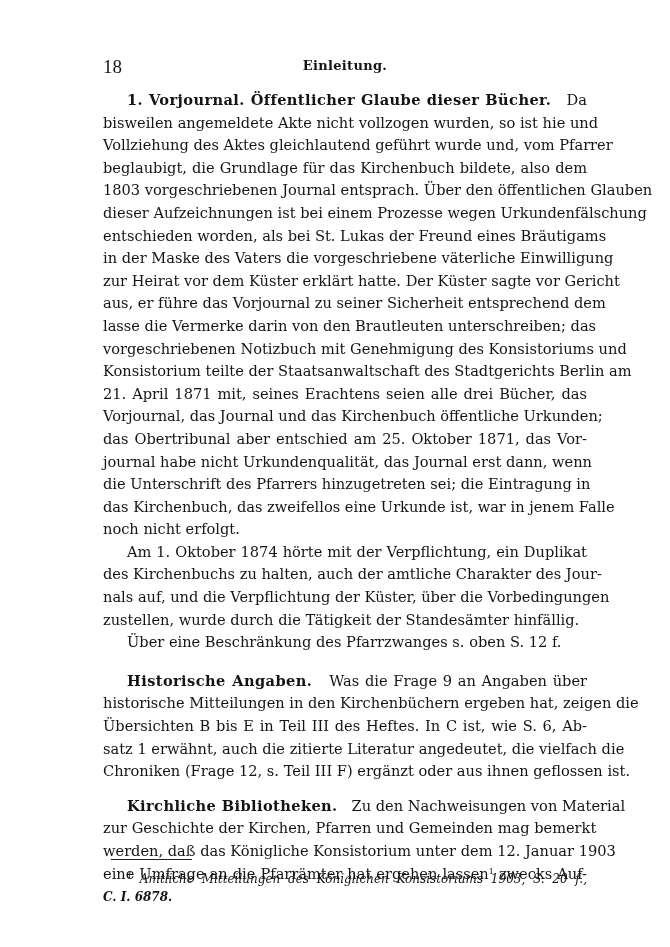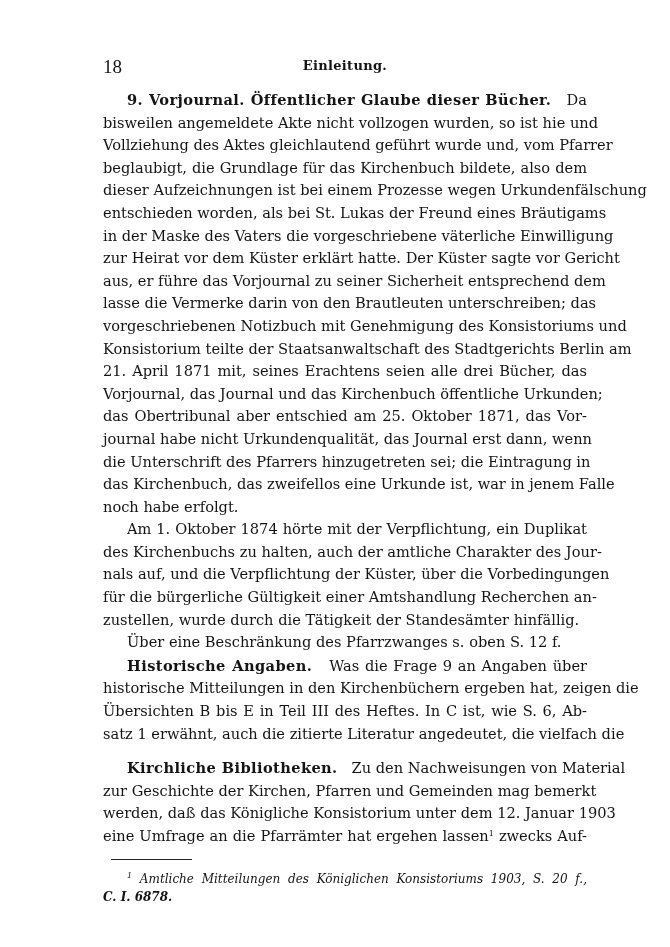--- a/index.html
+++ b/index.html
@@ -58,7 +58,7 @@
   <div class="body-text">
 
     <div>
-      <span class="line indent"><span class="heading">9. Vorjournal. Öffentlicher Glaube dieser Bücher.</span>&nbsp;&nbsp; <span>Da</span></span>
+      <span class="line indent"><span class="heading">1. Vorjournal. Öffentlicher Glaube dieser Bücher.</span>&nbsp;&nbsp; <span>Da</span></span>
       <span class="line">bisweilen angemeldete Akte nicht vollzogen wurden, so ist hie und</span>
       <span class="line">Vollziehung des Aktes gleichlautend geführt wurde und, vom Pfarrer</span>
       <span class="line">beglaubigt, die Grundlage für das Kirchenbuch bildete, also dem</span>

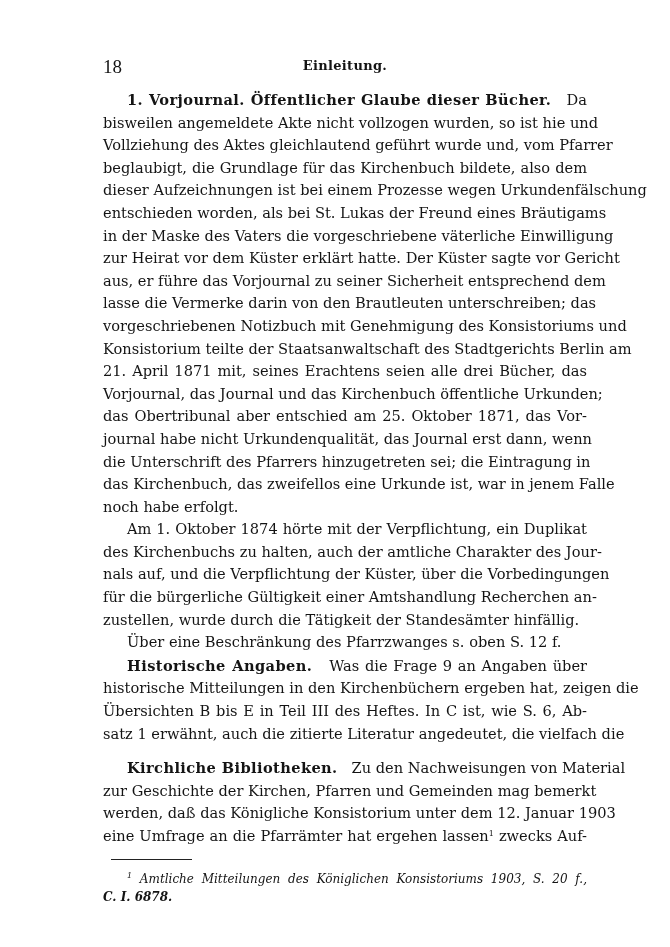--- a/index.html
+++ b/index.html
@@ -62,6 +62,7 @@
       <span class="line">bisweilen angemeldete Akte nicht vollzogen wurden, so ist hie und</span>
       <span class="line">Vollziehung des Aktes gleichlautend geführt wurde und, vom Pfarrer</span>
       <span class="line">beglaubigt, die Grundlage für das Kirchenbuch bildete, also dem</span>
+      <span class="line">1803 vorgeschriebenen Journal entsprach. Über den öffentlichen Glauben</span>
       <span class="line">dieser Aufzeichnungen ist bei einem Prozesse wegen Urkundenfälschung</span>
       <span class="line">entschieden worden, als bei St. Lukas der Freund eines Bräutigams</span>
       <span class="line">in der Maske des Vaters die vorgeschriebene väterliche Einwilligung</span>

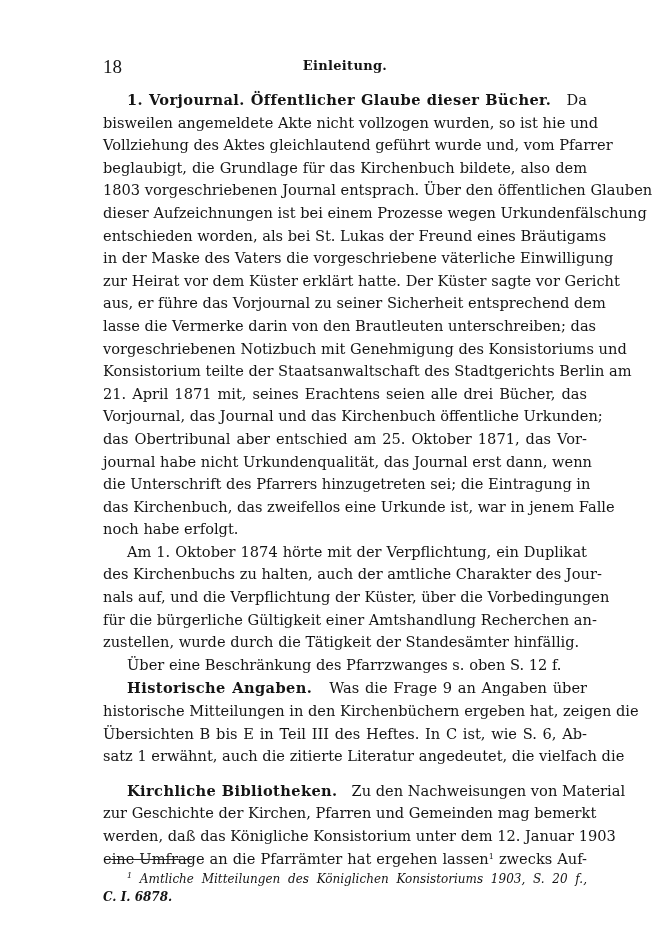--- a/index.html
+++ b/index.html
@@ -77,7 +77,7 @@
       <span class="line">journal habe nicht Urkundenqualität, das Journal erst dann, wenn</span>
       <span class="line">die Unterschrift des Pfarrers hinzugetreten sei; die Eintragung in</span>
       <span class="line">das Kirchenbuch, das zweifellos eine Urkunde ist, war in jenem Falle</span>
-      <span class="line last">noch habe erfolgt.</span>
+      <span class="line last">noch nicht erfolgt.</span>
     </div>
 
     <div>

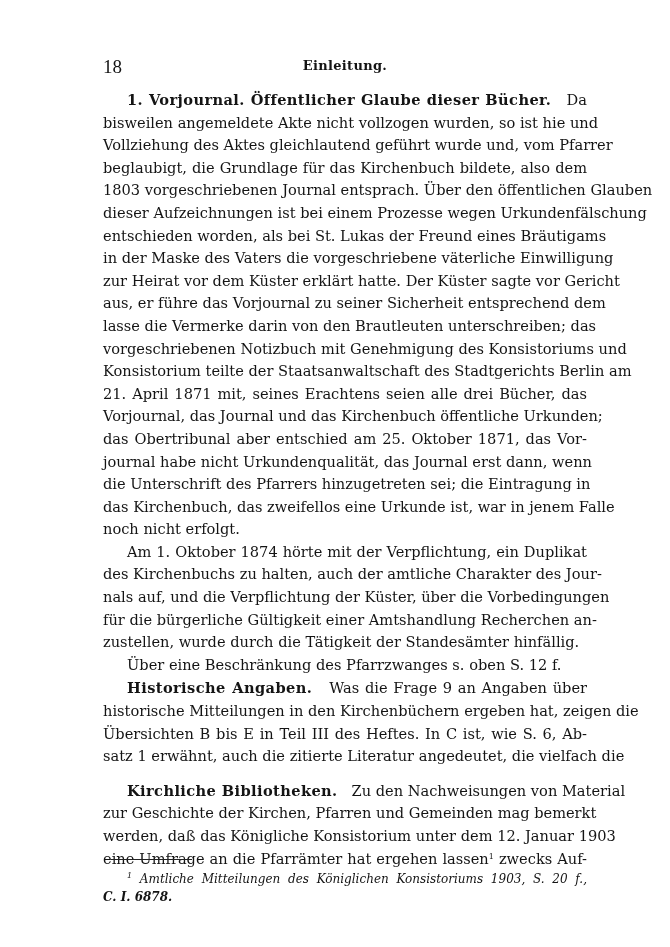--- a/index.html
+++ b/index.html
@@ -84,7 +84,6 @@
       <span class="line indent">Am 1. Oktober 1874 hörte mit der Verpflichtung, ein Duplikat</span>
       <span class="line">des Kirchenbuchs zu halten, auch der amtliche Charakter des Jour-</span>
       <span class="line">nals auf, und die Verpflichtung der Küster, über die Vorbedingungen</span>
-      <span class="line">für die bürgerliche Gültigkeit einer Amtshandlung Recherchen an-</span>
       <span class="line last">zustellen, wurde durch die Tätigkeit der Standesämter hinfällig.</span>
     </div>
 

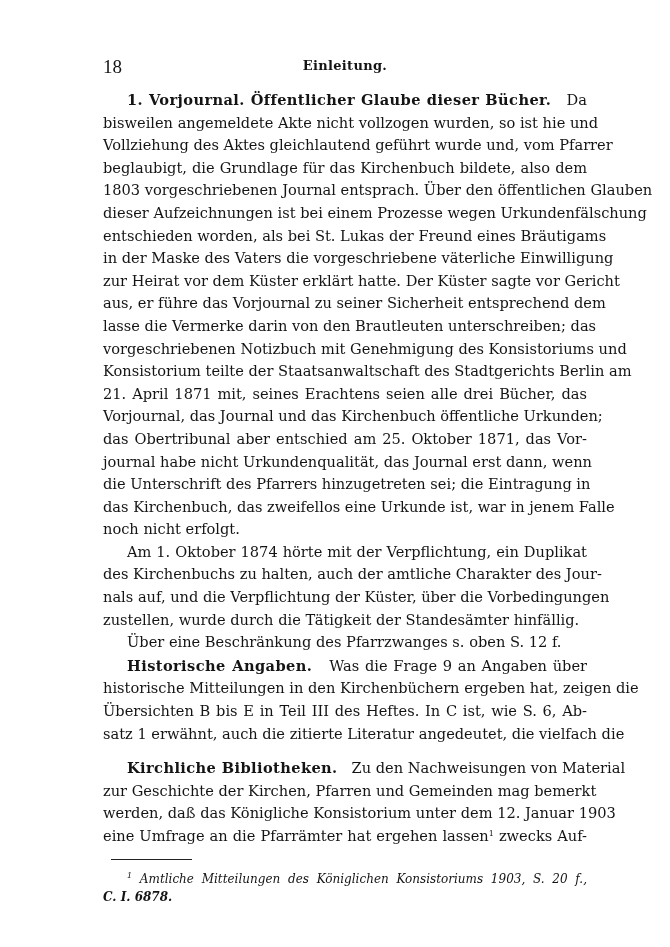--- a/index.html
+++ b/index.html
@@ -91,7 +91,7 @@
       <span class="line indent last">Über eine Beschränkung des Pfarrzwanges s. oben S. 12 f.</span>
     </div>
 
-    <div style="margin-top:1px;">
+    <div style="margin-top:16px;">
       <span class="line indent"><span class="heading">Historische Angaben.</span>&nbsp;&nbsp; <span>Was die Frage 9 an Angaben über</span></span>
       <span class="line">historische Mitteilungen in den Kirchenbüchern ergeben hat, zeigen die</span>
       <span class="line">Übersichten B bis E in Teil III des Heftes. In C ist, wie S. 6, Ab-</span>

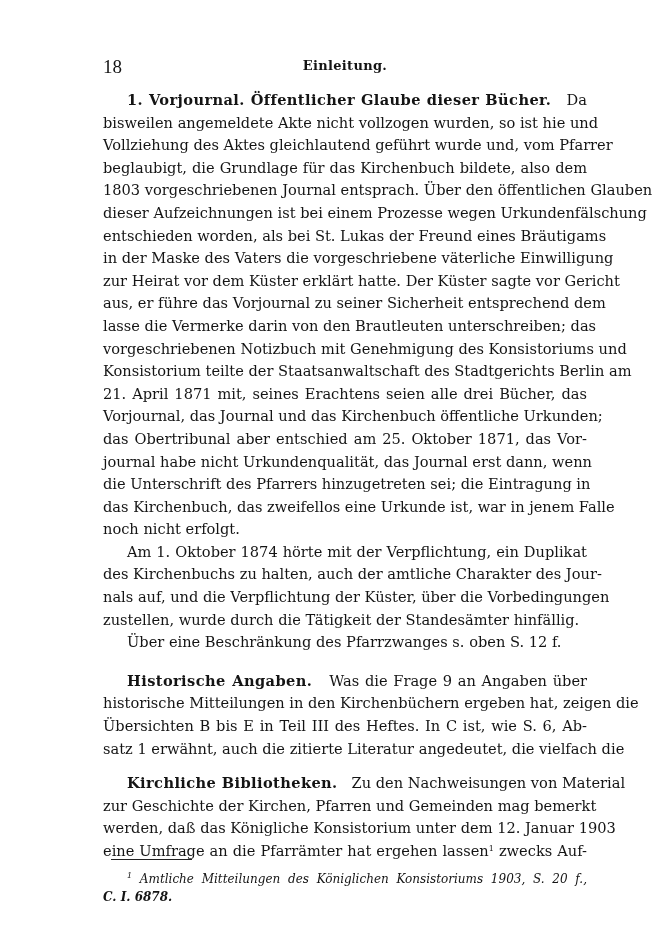--- a/index.html
+++ b/index.html
@@ -96,6 +96,7 @@
       <span class="line">historische Mitteilungen in den Kirchenbüchern ergeben hat, zeigen die</span>
       <span class="line">Übersichten B bis E in Teil III des Heftes. In C ist, wie S. 6, Ab-</span>
       <span class="line">satz 1 erwähnt, auch die zitierte Literatur angedeutet, die vielfach die</span>
+      <span class="line last">Chroniken (Frage 12, s. Teil III F) ergänzt oder aus ihnen geflossen ist.</span>
     </div>
 
     <div style="margin-top:12px;">

